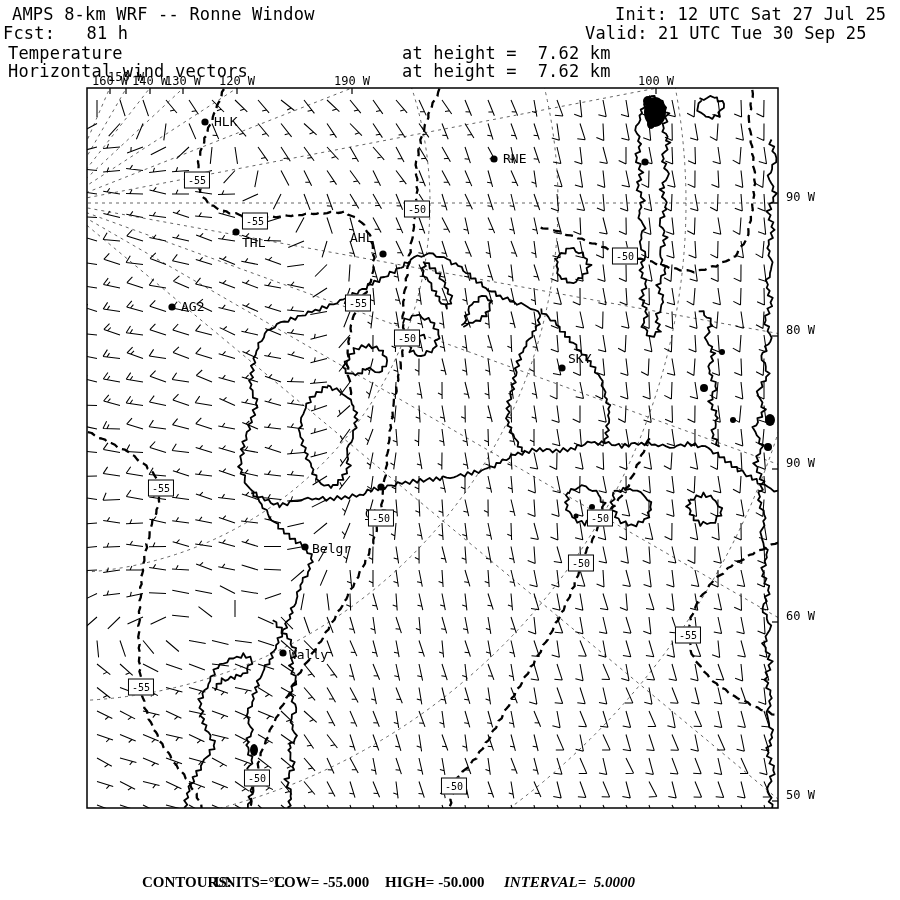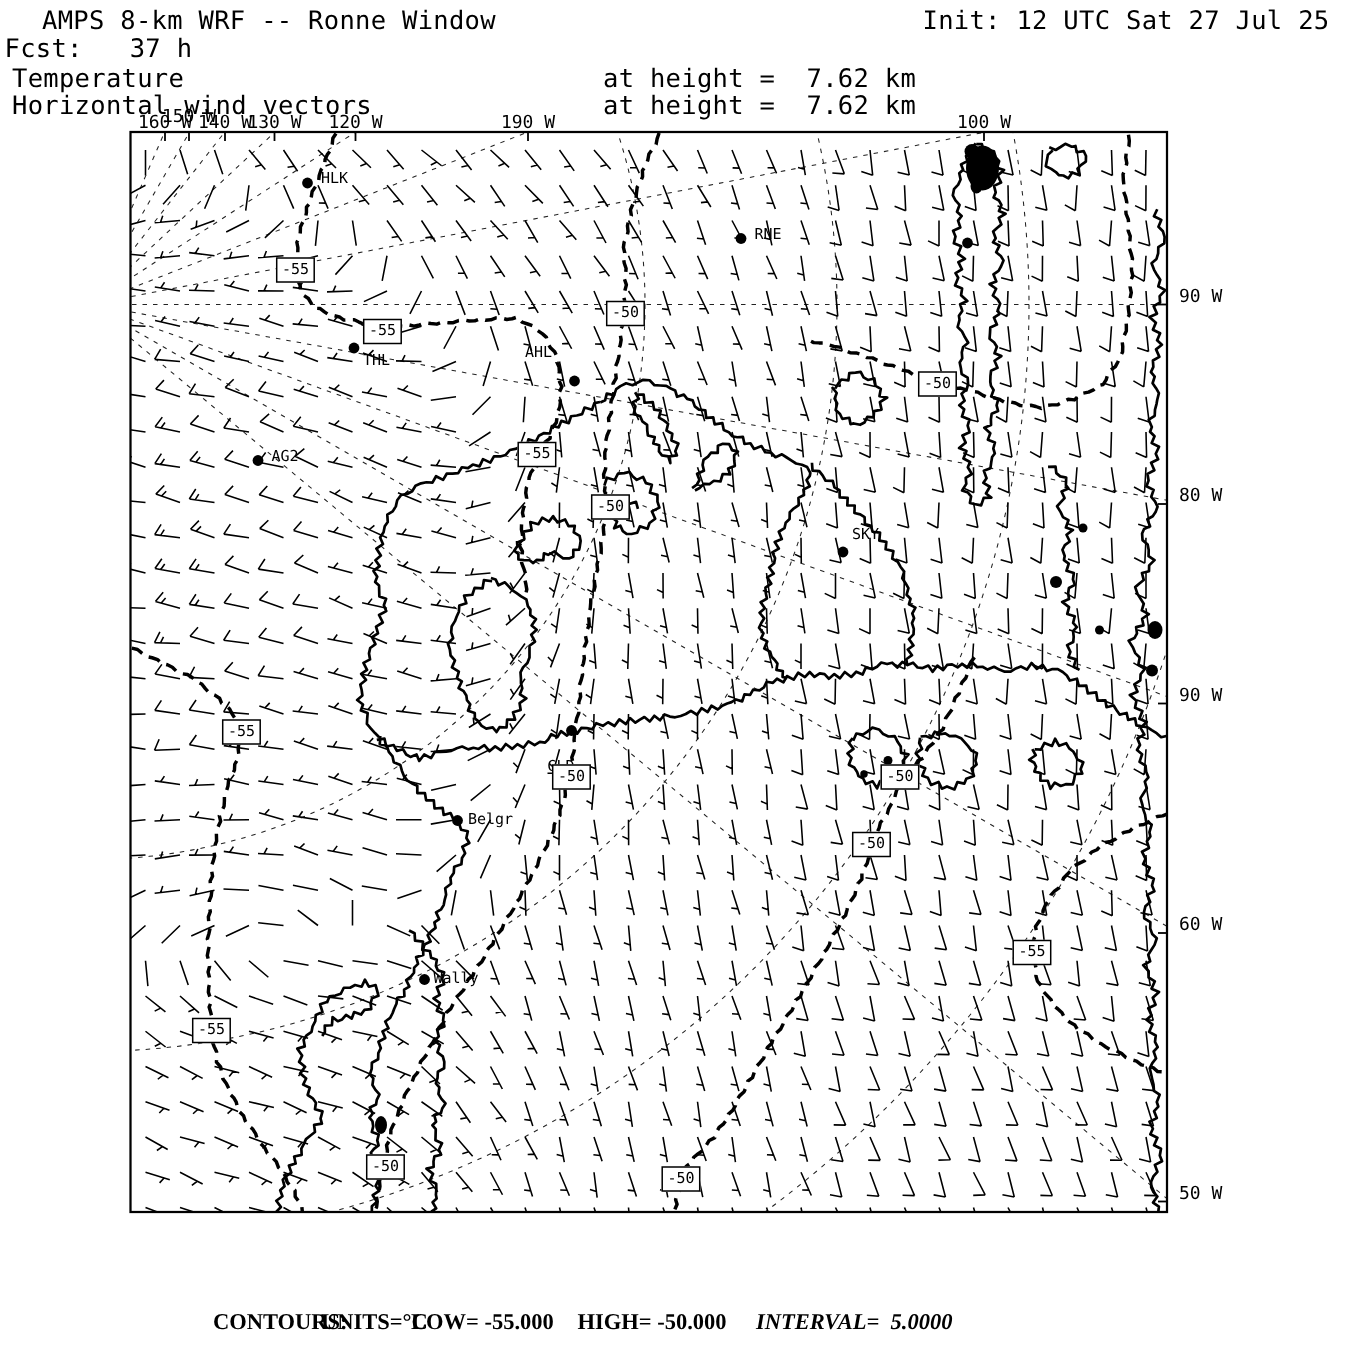--- a/index.html
+++ b/index.html
@@ -19,7 +19,7 @@
 <body>
 <div id="page">
 
-<div class="hdr" style="left:28px;top:5px">AMPS 8-km WRF -- Ronne Window</div>
+<div class="hdr" style="left:12px;top:5px">AMPS 8-km WRF -- Ronne Window</div>
 <div class="hdr" style="left:615px;top:5px">Init: 12 UTC Sat 27 Jul 25</div>
 <div class="hdr" style="left:3px;top:24px">Fcst:   37 h</div>
 <div class="hdr" style="left:8px;top:44px">Temperature</div>

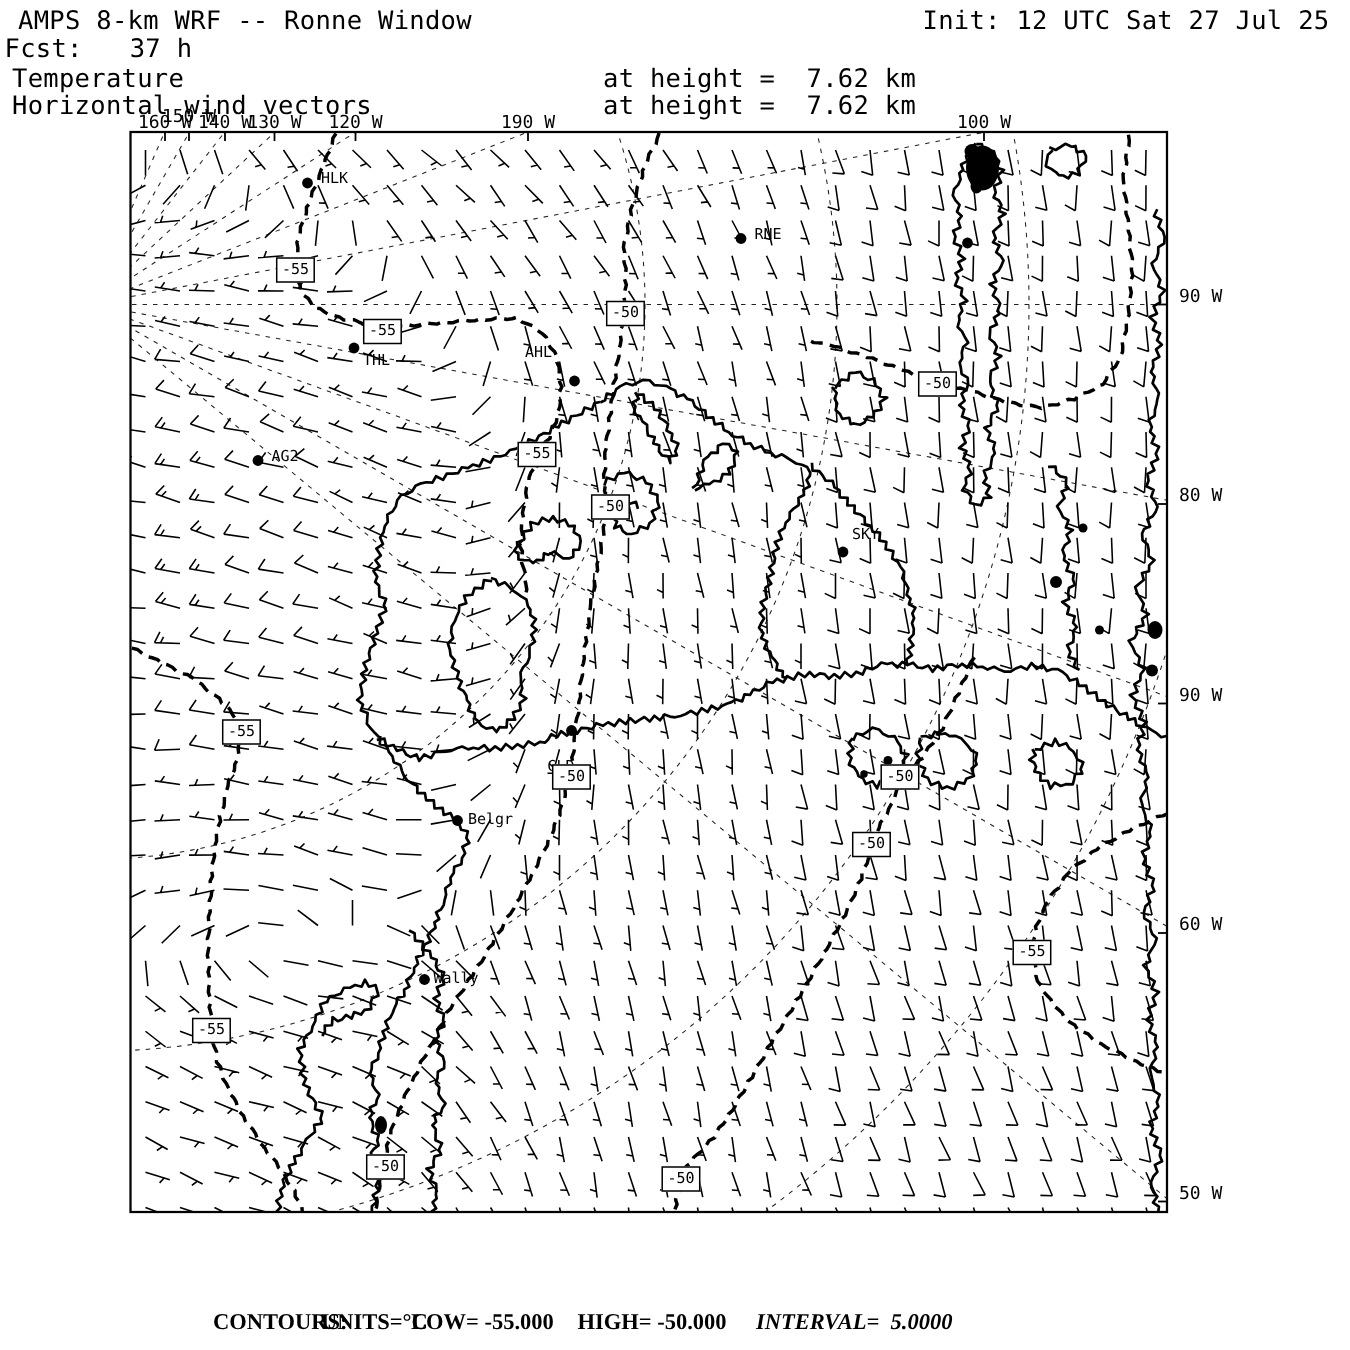--- a/index.html
+++ b/index.html
@@ -21,7 +21,7 @@
 
 <div class="hdr" style="left:12px;top:5px">AMPS 8-km WRF -- Ronne Window</div>
 <div class="hdr" style="left:615px;top:5px">Init: 12 UTC Sat 27 Jul 25</div>
-<div class="hdr" style="left:3px;top:24px">Fcst:   37 h</div>
+<div class="hdr" style="left:3px;top:24px">Fcst:   81 h</div>
 <div class="hdr" style="left:8px;top:44px">Temperature</div>
 <div class="hdr" style="left:402px;top:44px">at height =  7.62 km</div>
 <div class="hdr" style="left:8px;top:62px">Horizontal wind vectors</div>

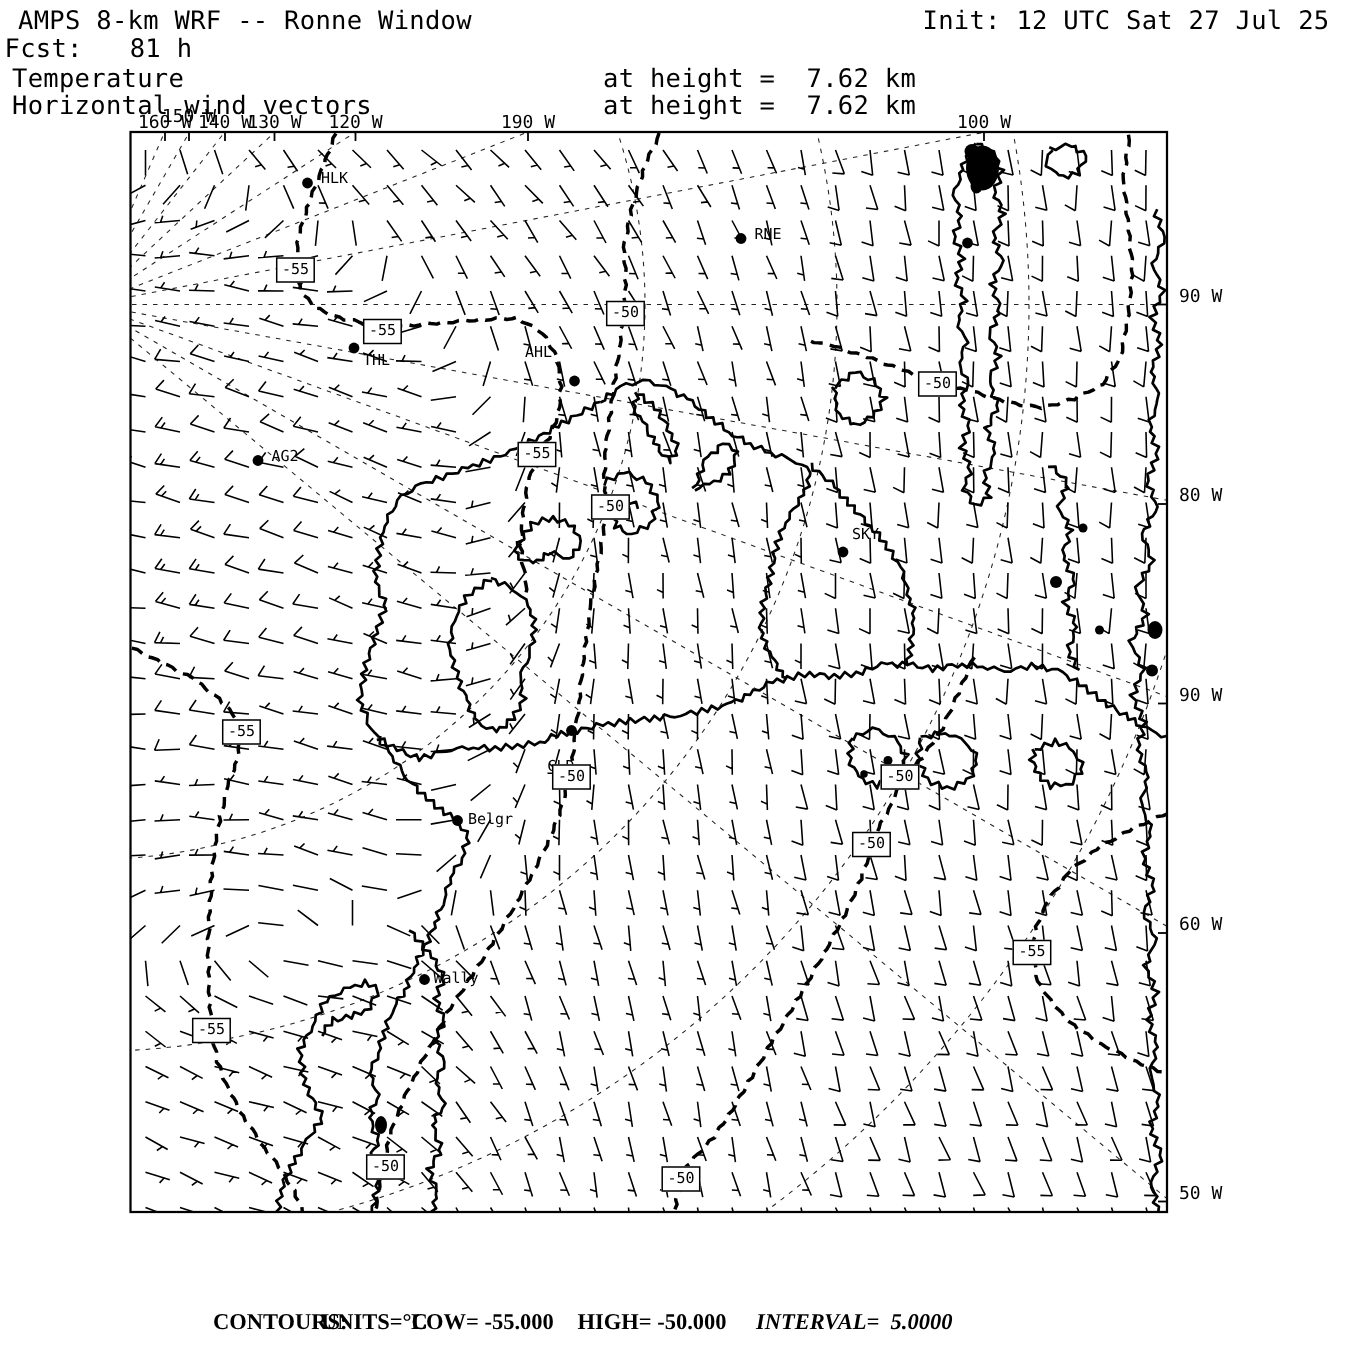--- a/index.html
+++ b/index.html
@@ -22,6 +22,7 @@
 <div class="hdr" style="left:12px;top:5px">AMPS 8-km WRF -- Ronne Window</div>
 <div class="hdr" style="left:615px;top:5px">Init: 12 UTC Sat 27 Jul 25</div>
 <div class="hdr" style="left:3px;top:24px">Fcst:   81 h</div>
+<div class="hdr" style="left:585px;top:24px">Valid: 21 UTC Tue 30 Sep 25</div>
 <div class="hdr" style="left:8px;top:44px">Temperature</div>
 <div class="hdr" style="left:402px;top:44px">at height =  7.62 km</div>
 <div class="hdr" style="left:8px;top:62px">Horizontal wind vectors</div>

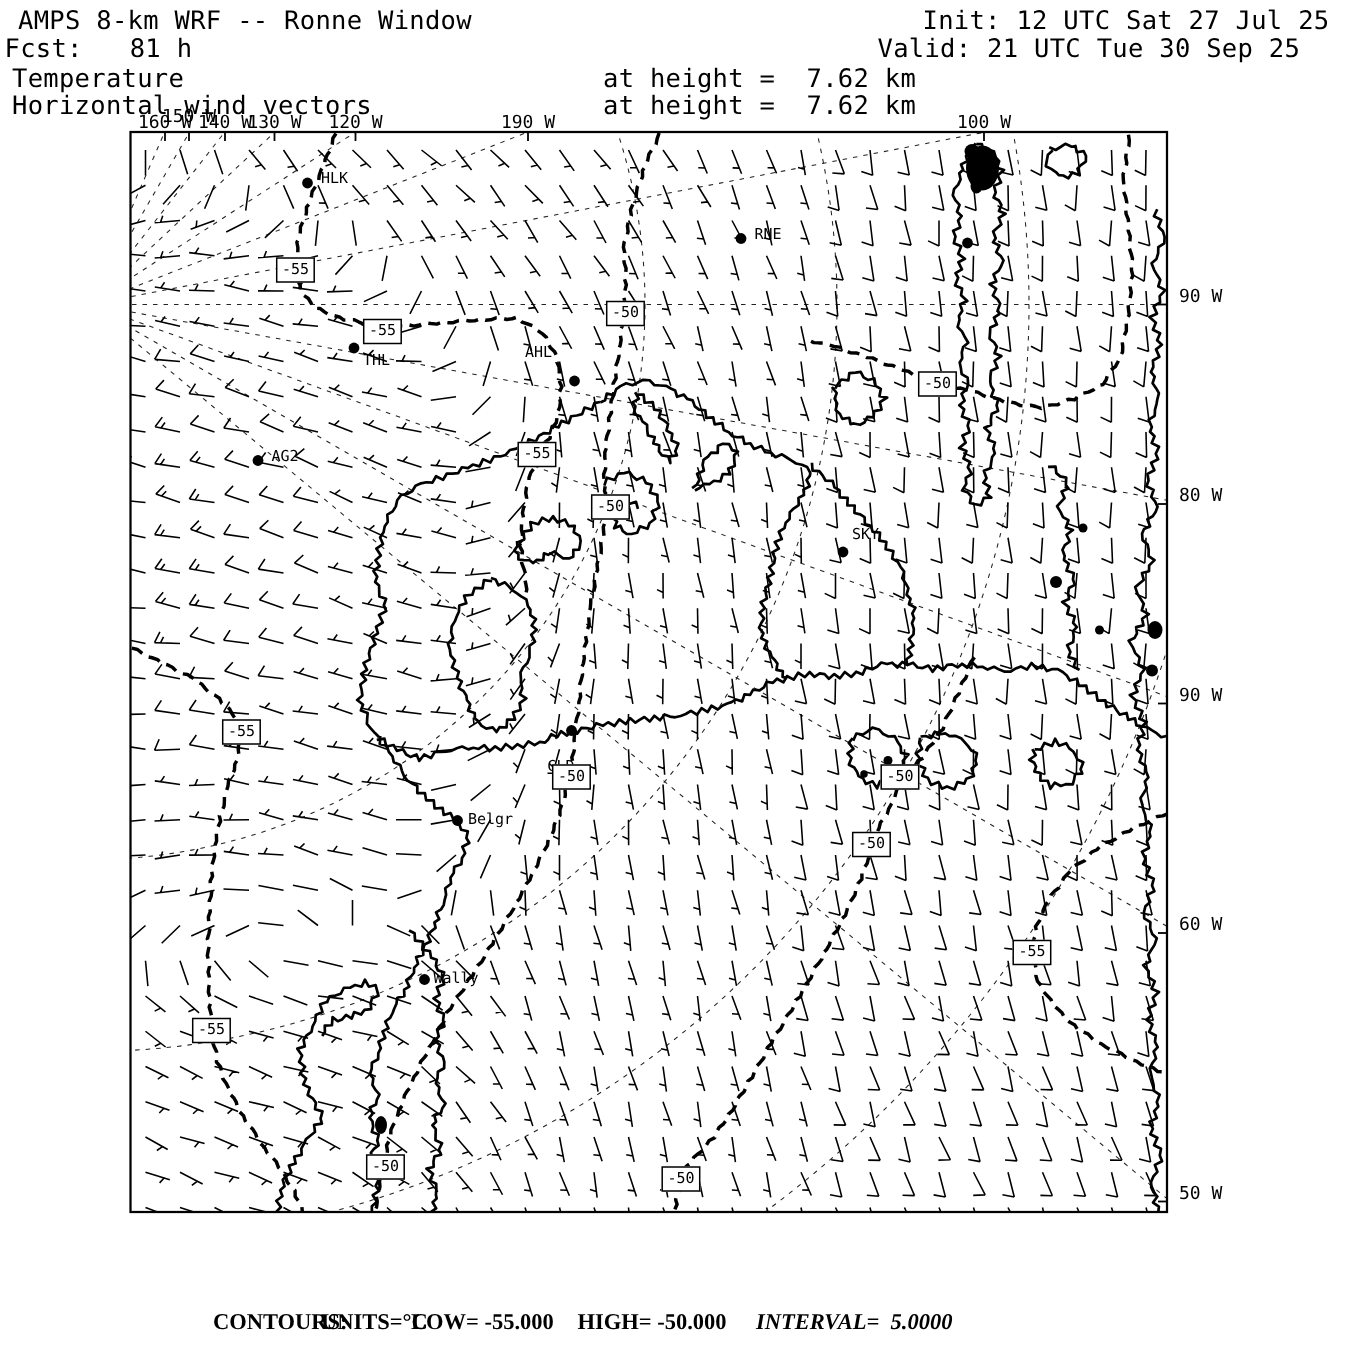--- a/index.html
+++ b/index.html
@@ -8,7 +8,7 @@
   .hdr{position:absolute;font-size:17px;line-height:19px;white-space:pre;letter-spacing:.2px;}
   .maplab{position:absolute;font-size:12px;white-space:pre;letter-spacing:0;}
   .toplab{transform:translateX(-50%);}
-  .stlab{position:absolute;font-size:10px;white-space:pre;}
+  .stlab{position:absolute;font-size:13px;white-space:pre;}
   .cbox{position:absolute;font-size:10px;line-height:15px;border:1.5px solid #000;background:#fff;
         padding:0 3px;transform:translate(-50%,-50%);}
   .ftr{position:absolute;top:874px;font-family:"Liberation Serif",serif;font-weight:bold;

